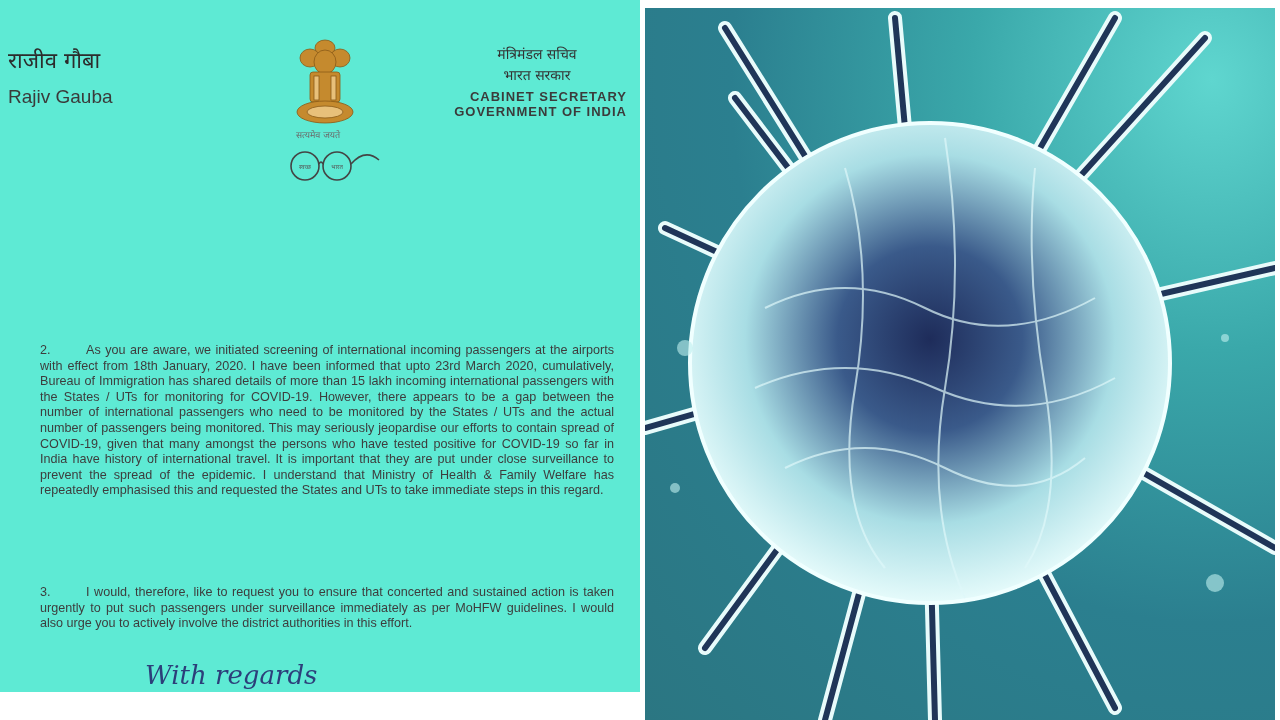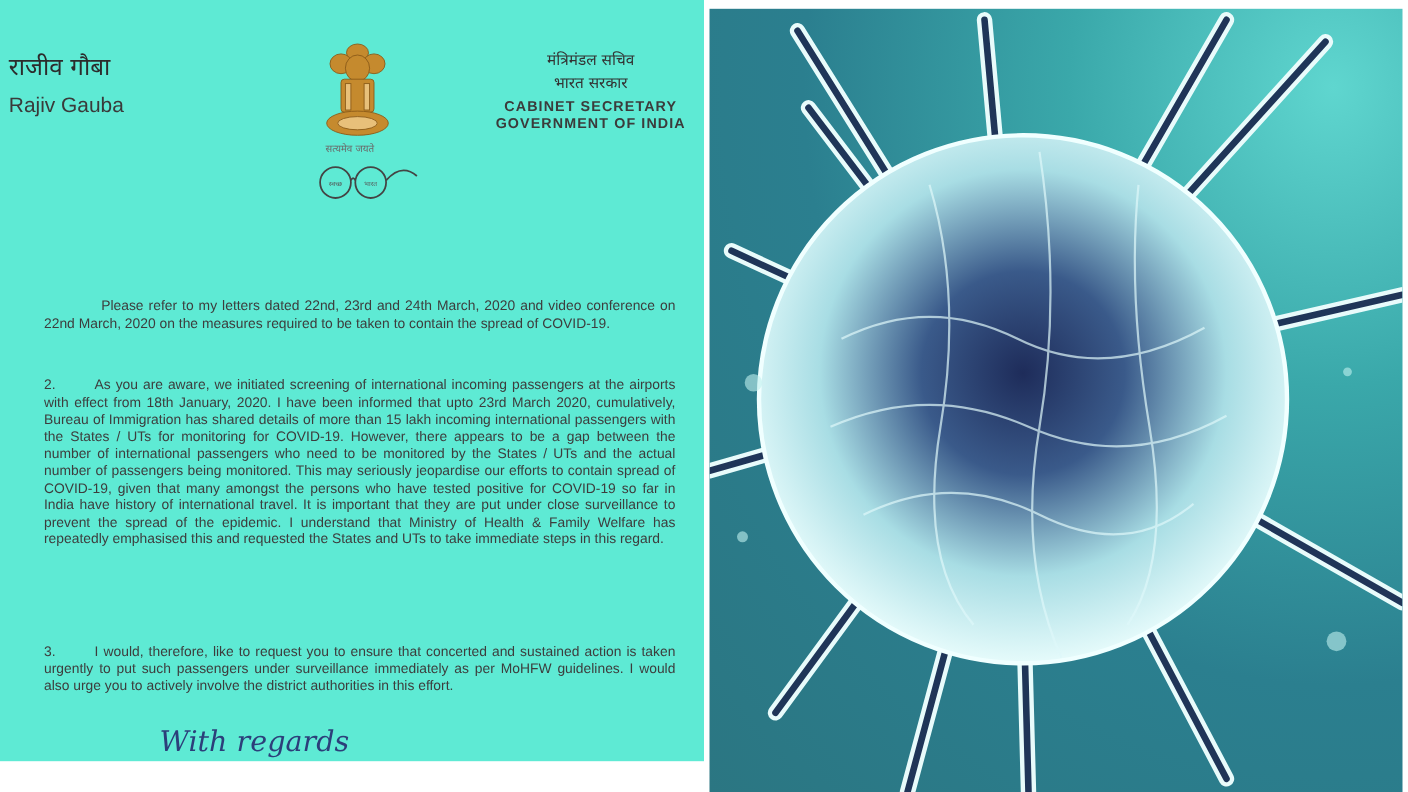--- a/index.html
+++ b/index.html
@@ -23,7 +23,7 @@
   .office { position: absolute; right: 13px; top: 44px; text-align: center; width: 180px; color: #333; }
   .office .hi1 { font-size: 14px; font-family: "DejaVu Sans", sans-serif; }
   .office .hi2 { font-size: 14px; font-family: "DejaVu Sans", sans-serif; margin-top: 2px; }
-  .office .en1, .office .en2 { font-size: 13px; letter-spacing: 1px; font-weight: bold; color: #3b3b3b; }
+  .office .en1, .office .en2 { font-size: 13px; letter-spacing: 1px; font-weight: bold; color: #3b3b3b; text-align: right; }
   .office .en1 { margin-top: 5px; }
 
   .ref { position: absolute; right: 26px; top: 146px; text-align: right; font-size: 12.5px; color: #444; line-height: 18px; }

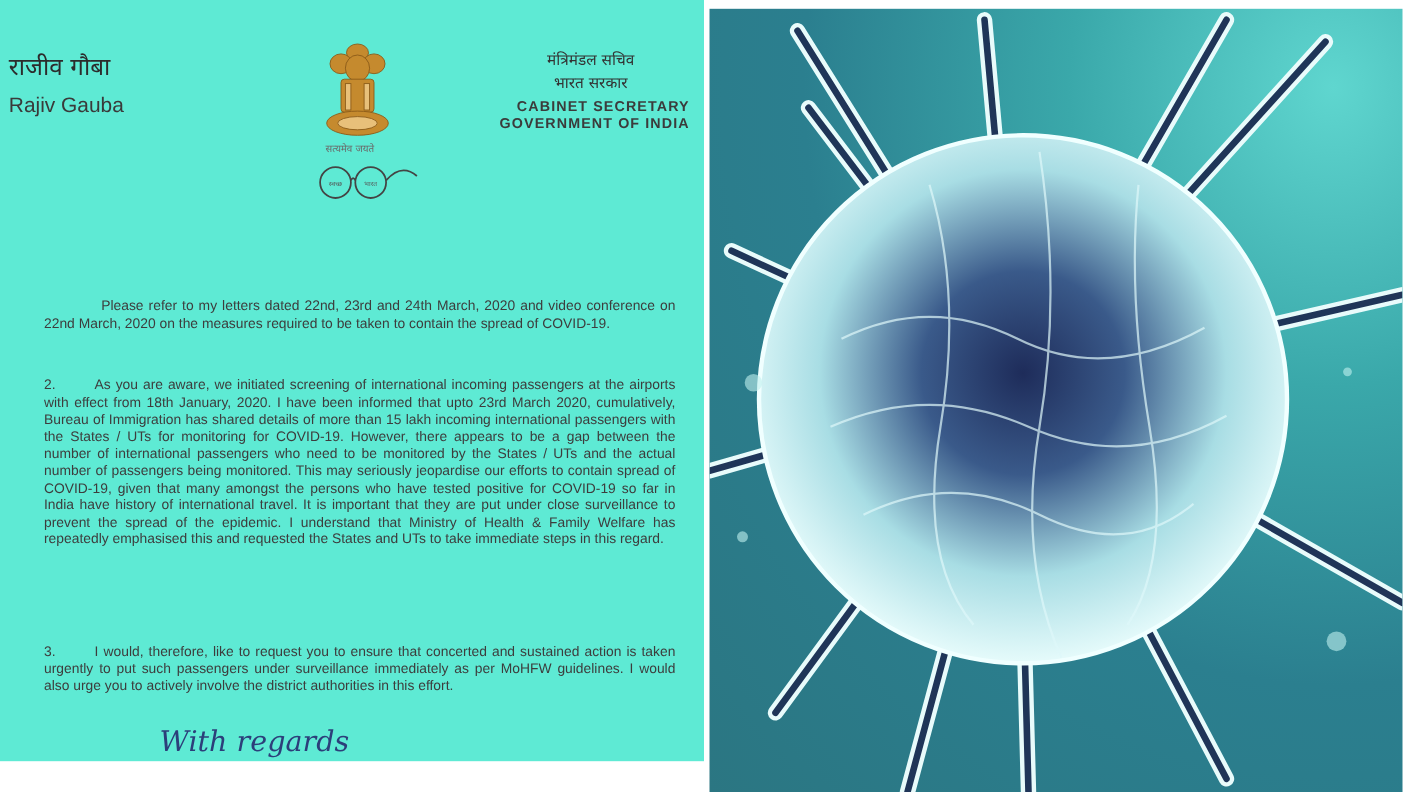--- a/index.html
+++ b/index.html
@@ -93,9 +93,6 @@
 
 
 
-  <div class="para p1">
-    <span>Please refer to my letters dated 22nd, 23rd and 24th March, 2020 and video conference on 22nd March, 2020 on the measures required to be taken to contain the spread of COVID-19.</span>
-  </div>
 
   <div class="para p2">
     <span class="num">2.</span><span>As you are aware, we initiated screening of international incoming passengers at the airports with effect from 18th January, 2020. I have been informed that upto 23rd March 2020, cumulatively, Bureau of Immigration has shared details of more than 15 lakh incoming international passengers with the States / UTs for monitoring for COVID-19. However, there appears to be a gap between the number of international passengers who need to be monitored by the States / UTs and the actual number of passengers being monitored. This may seriously jeopardise our efforts to contain spread of COVID-19, given that many amongst the persons who have tested positive for COVID-19 so far in India have history of international travel. It is important that they are put under close surveillance to prevent the spread of the epidemic. I understand that Ministry of Health &amp; Family Welfare has repeatedly emphasised this and requested the States and UTs to take immediate steps in this regard.</span>

